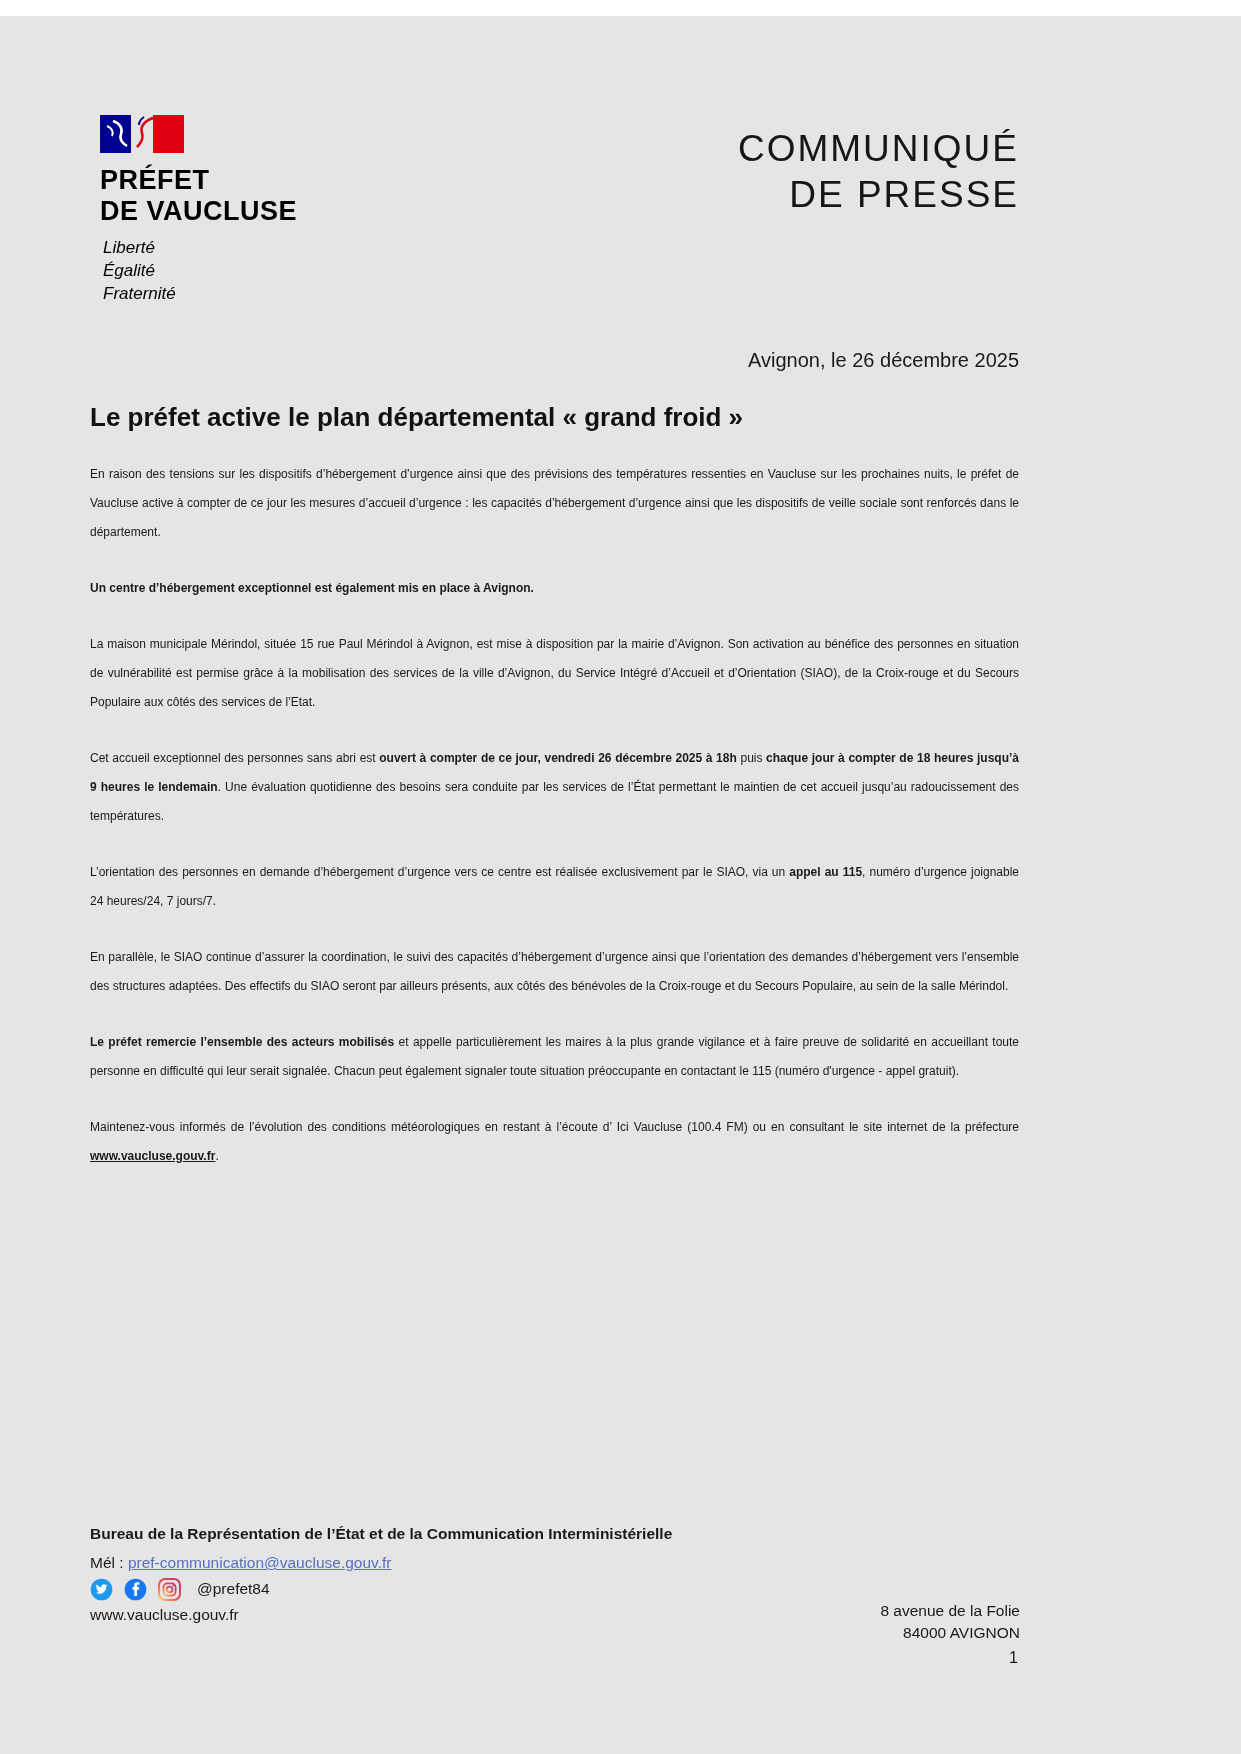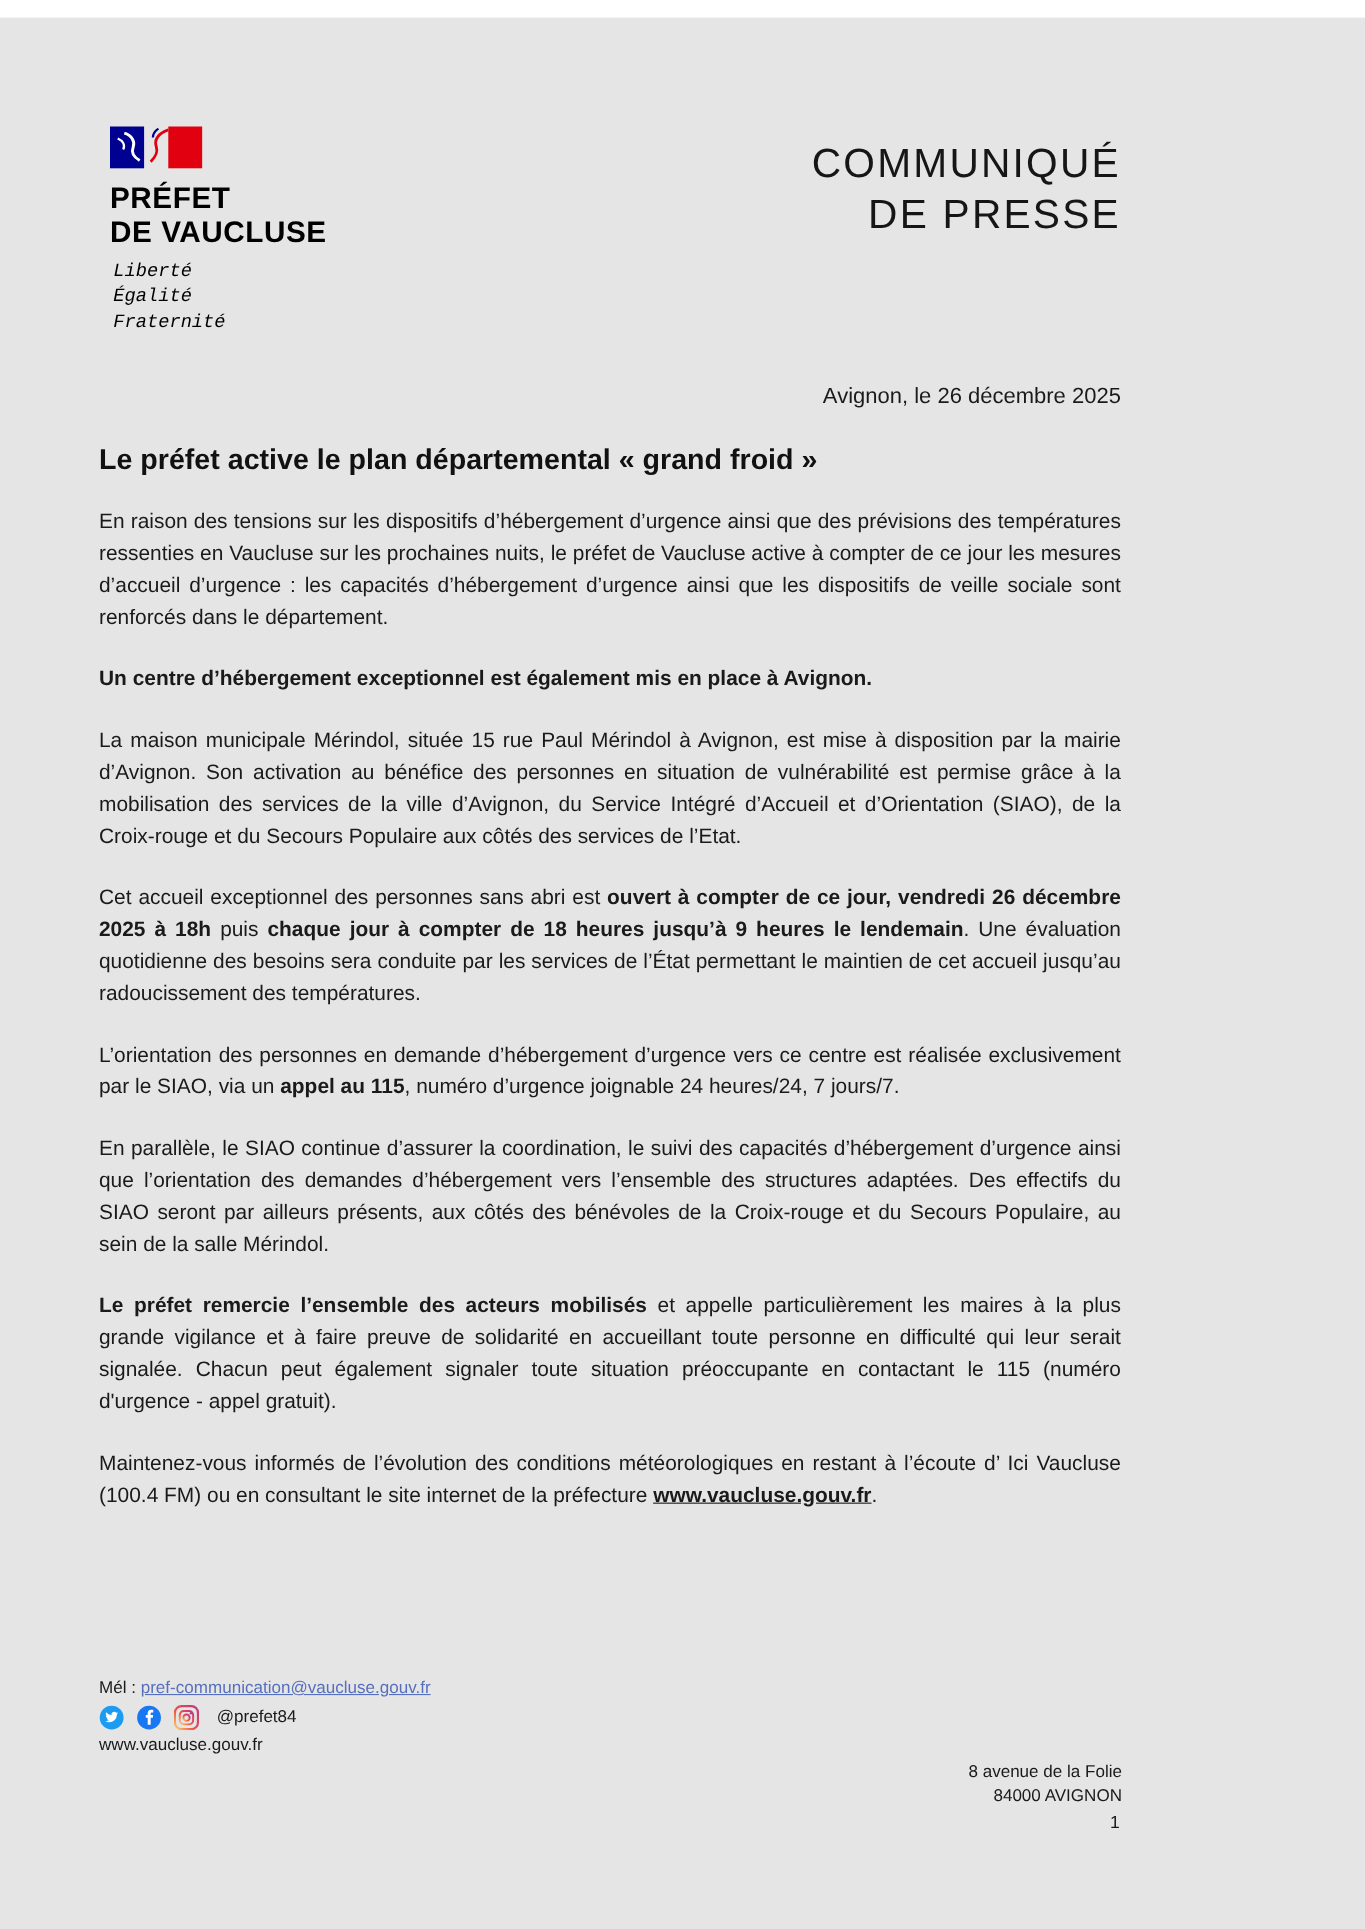--- a/index.html
+++ b/index.html
@@ -37,7 +37,7 @@
     color: #000000;
   }
   .motto {
-    font-family: Liberation Mono, monospace;
+    font-family: Liberation Sans, sans-serif;
     font-style: italic;
     font-size: 17px;
     line-height: 23px;

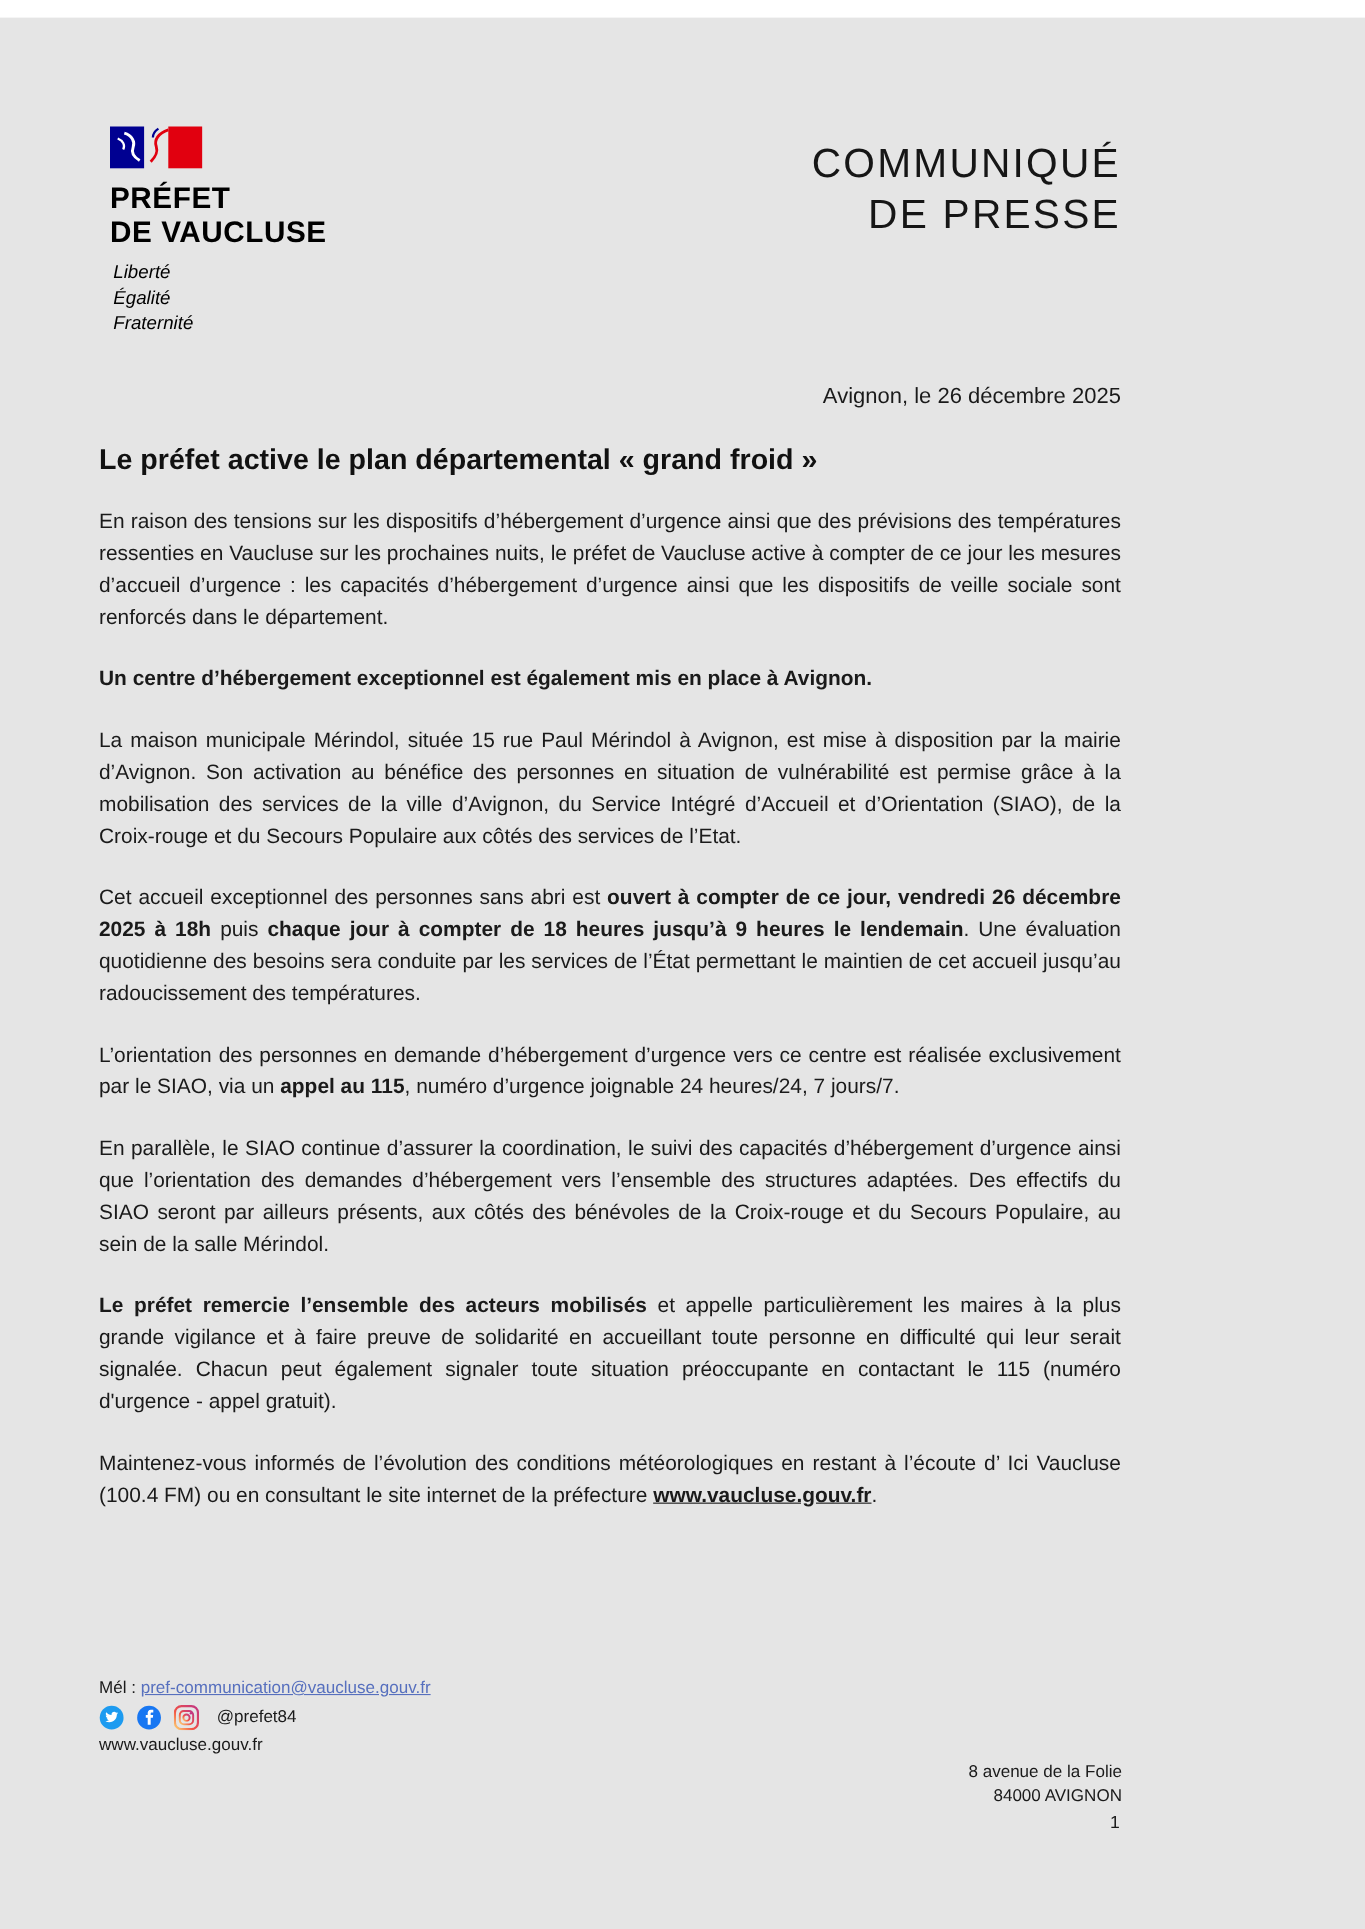--- a/index.html
+++ b/index.html
@@ -69,7 +69,7 @@
   }
   
   .body-para {
-    font-size: 19px;
+    font-size: 12px;
     line-height: 29px;
     text-align: justify;
     margin: 27px 0;

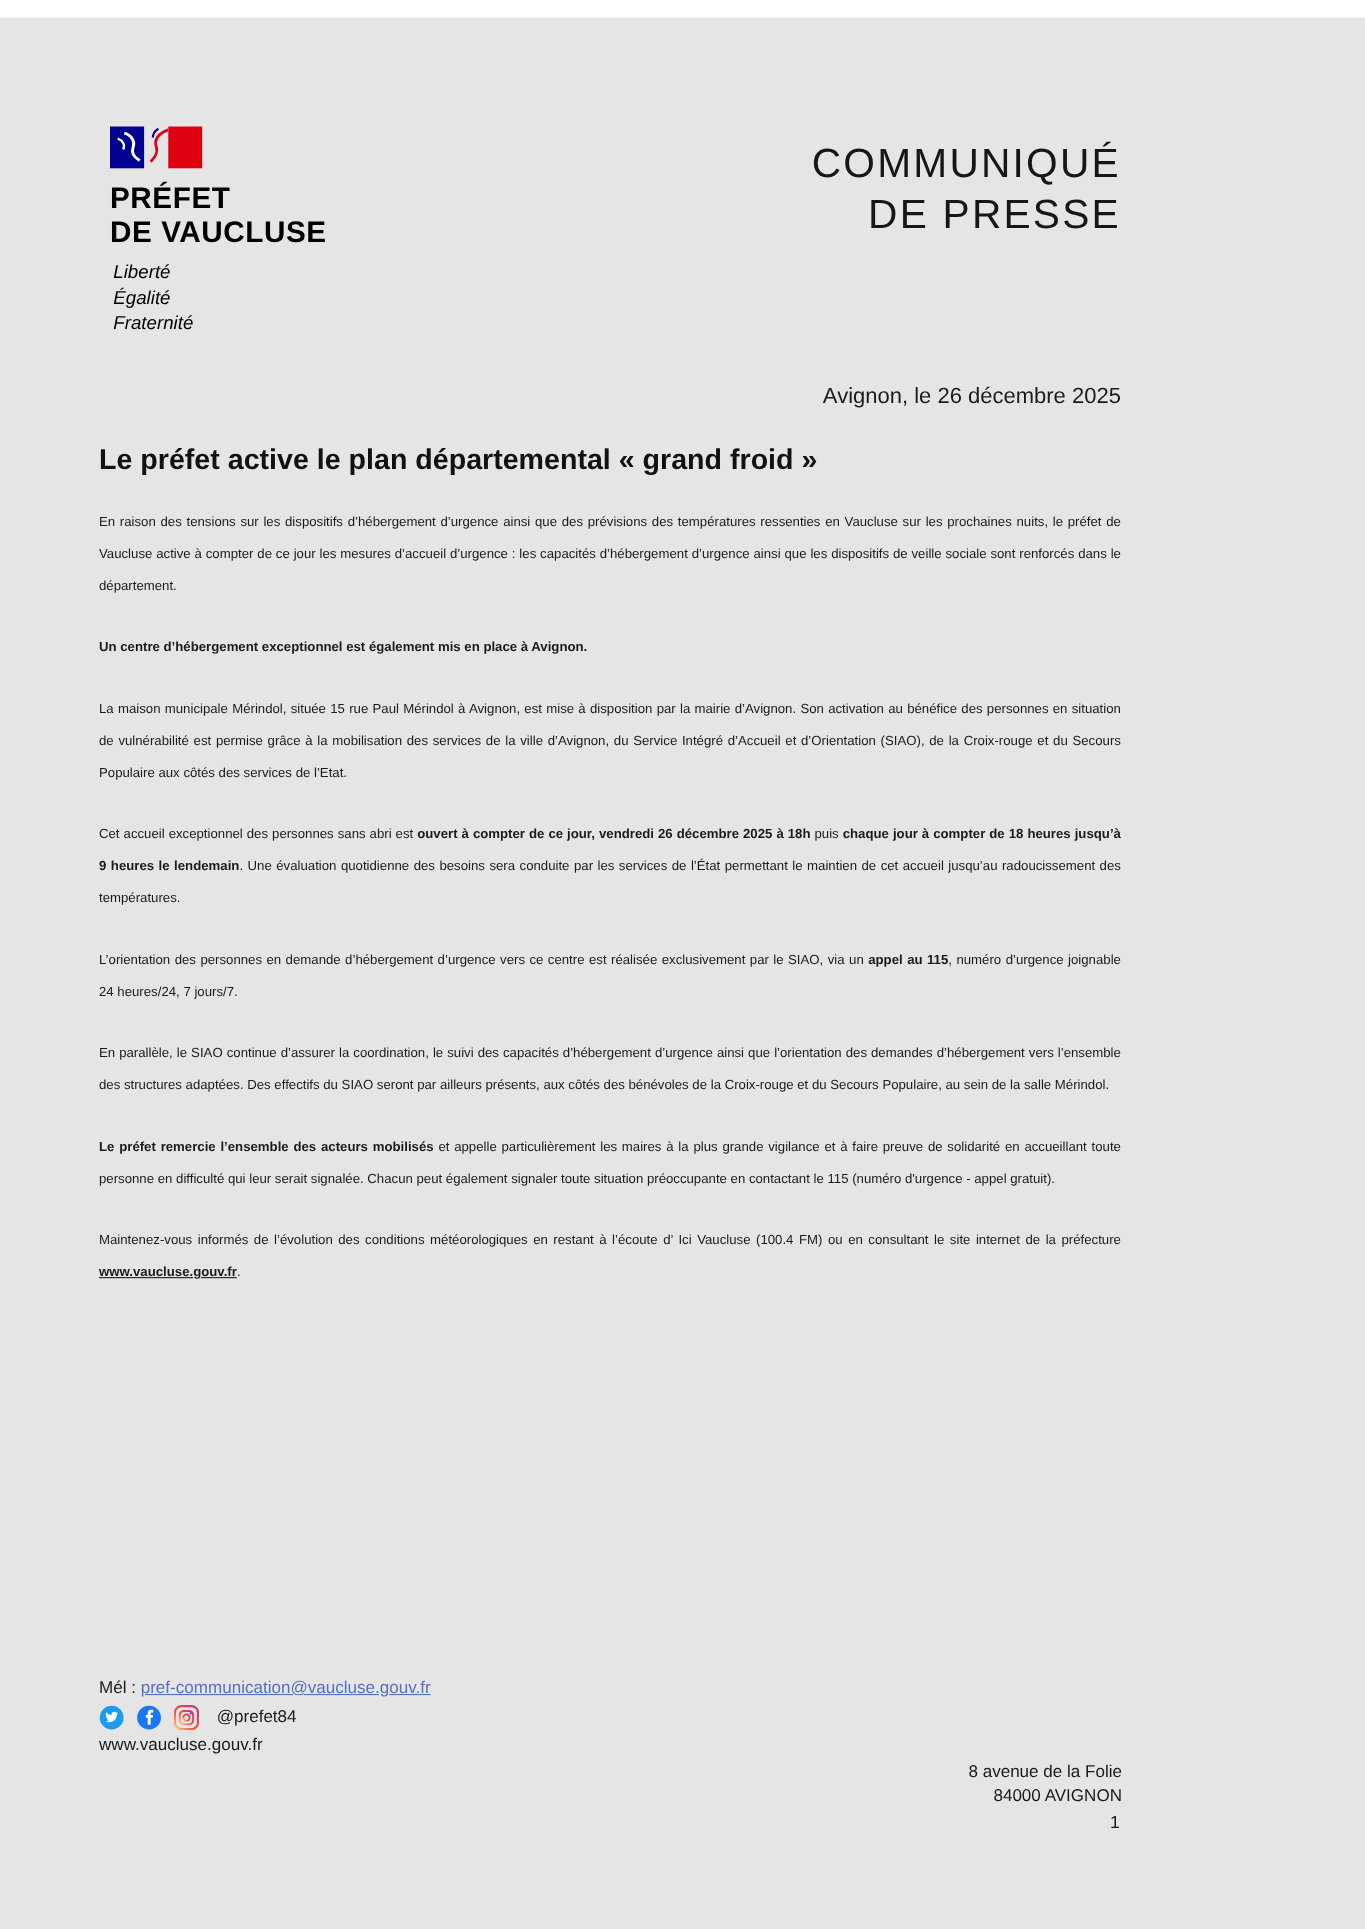--- a/index.html
+++ b/index.html
@@ -174,6 +174,7 @@
   </div>
 
   <div class="footer">
+    <div class="bureau">Bureau de la Représentation de l’État et de la Communication Interministérielle</div>
     <div class="line">
       <span>Mél : </span><a href="#" class="email">pref-communication@vaucluse.gouv.fr</a>
     </div>

